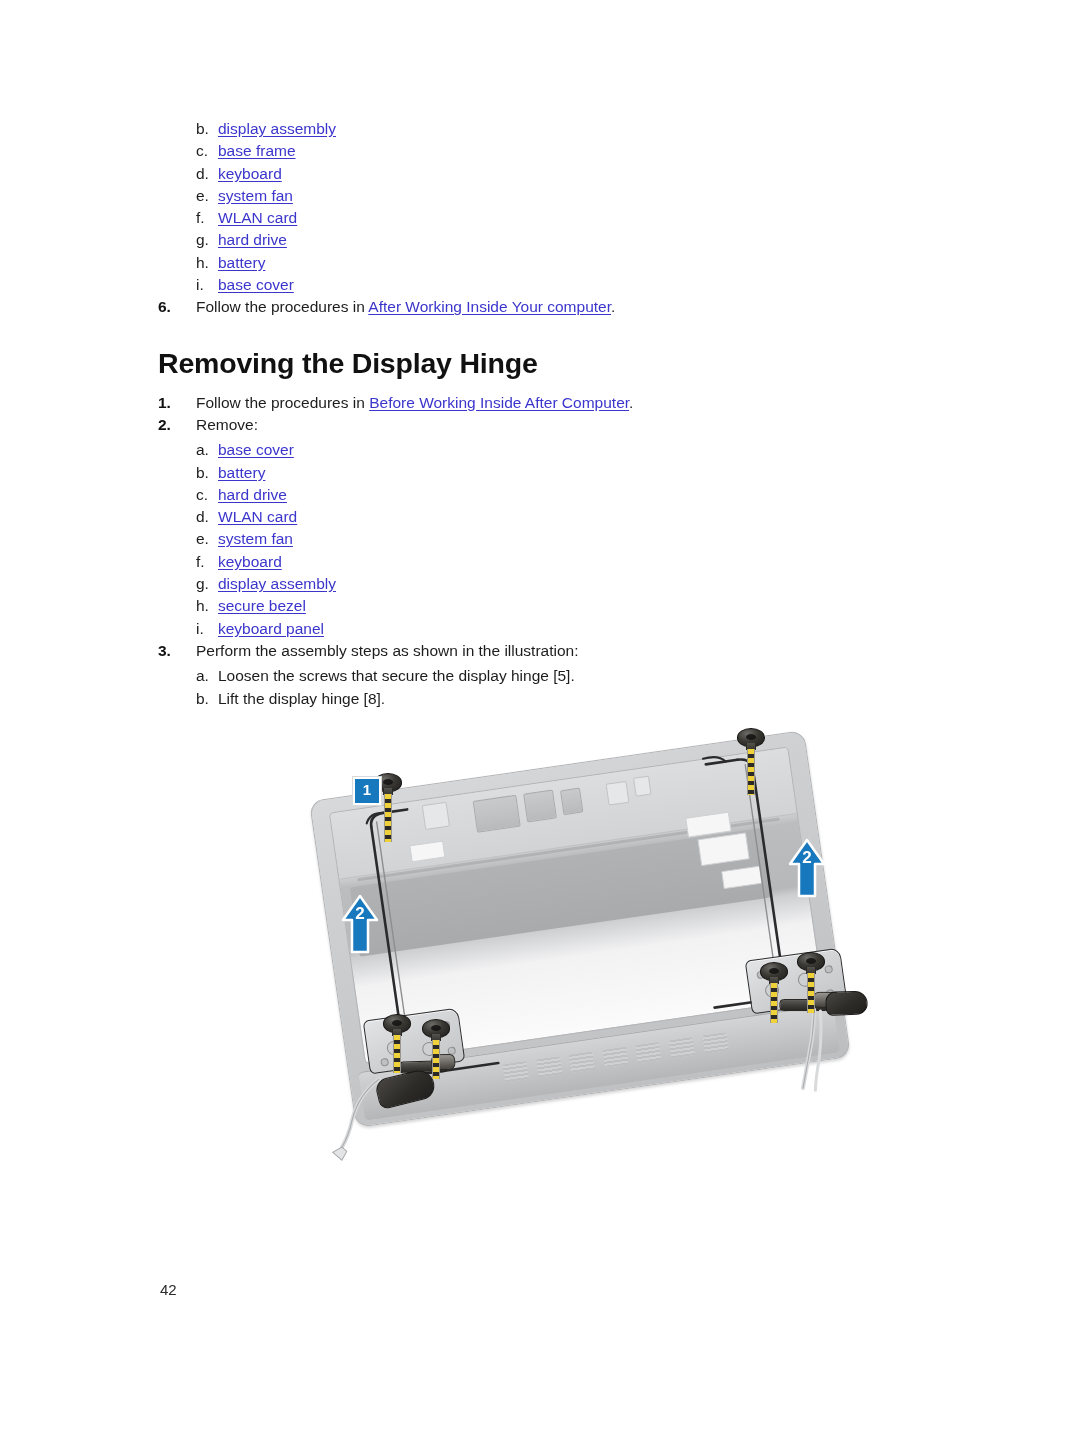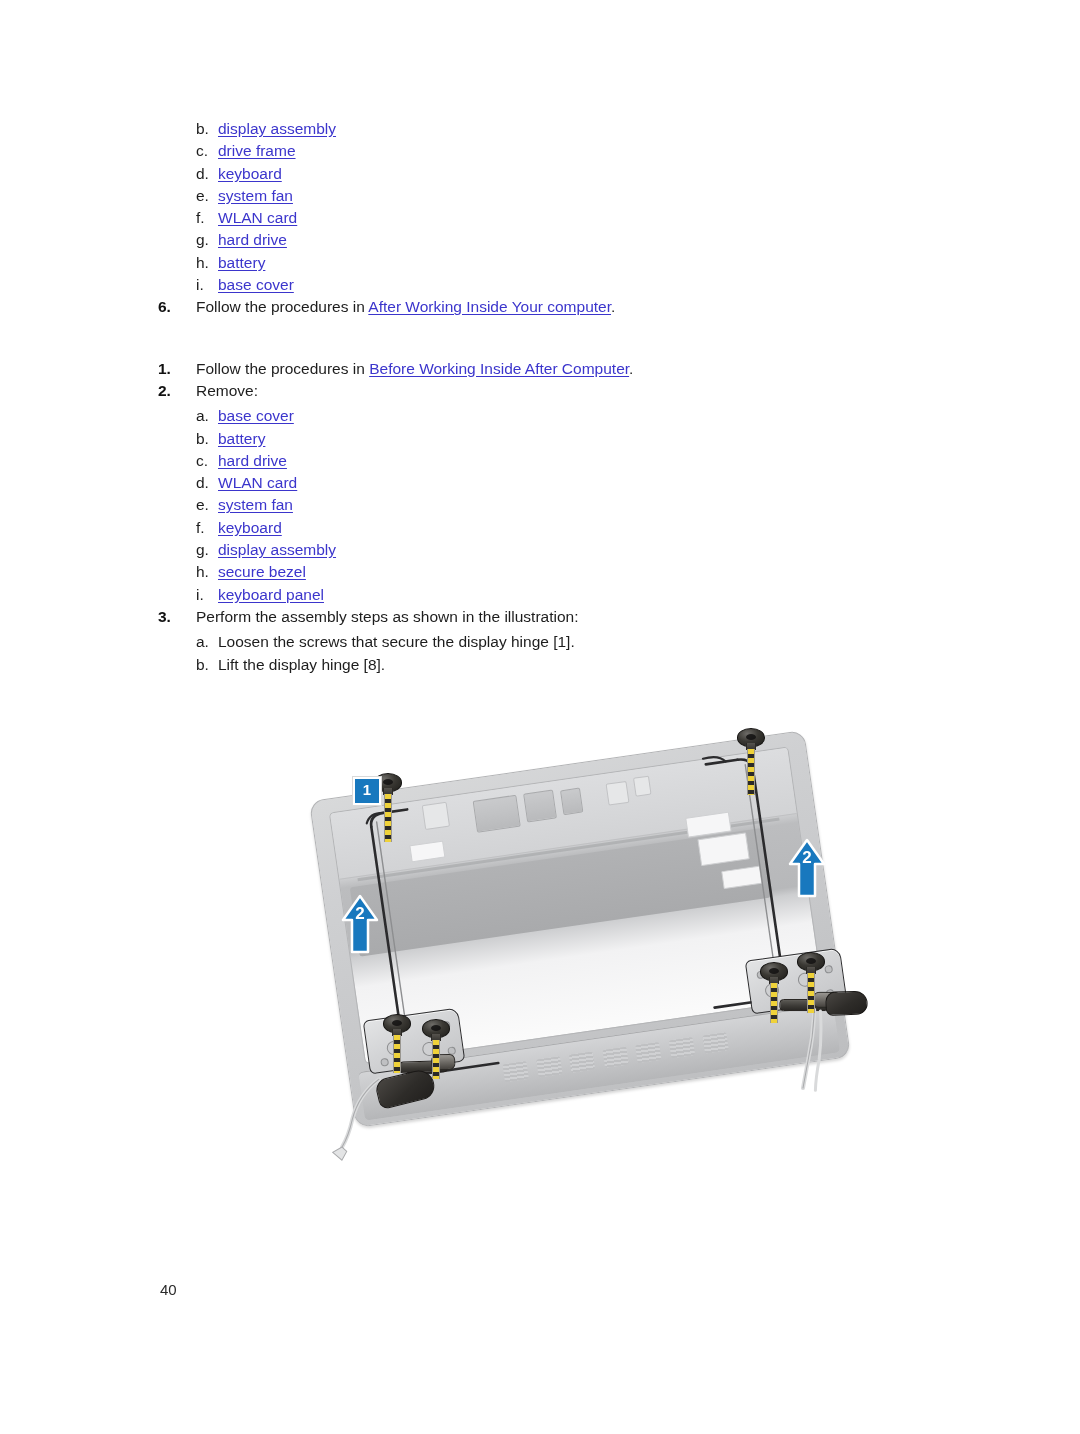--- a/index.html
+++ b/index.html
@@ -360,7 +360,7 @@
       </div>
       <div class="sub">
         <span class="marker">c.</span>
-        <span class="body"><a class="lnk" href="#">drive frame</a></span>
+        <span class="body"><a class="lnk" href="#">base frame</a></span>
       </div>
       <div class="sub">
         <span class="marker">d.</span>

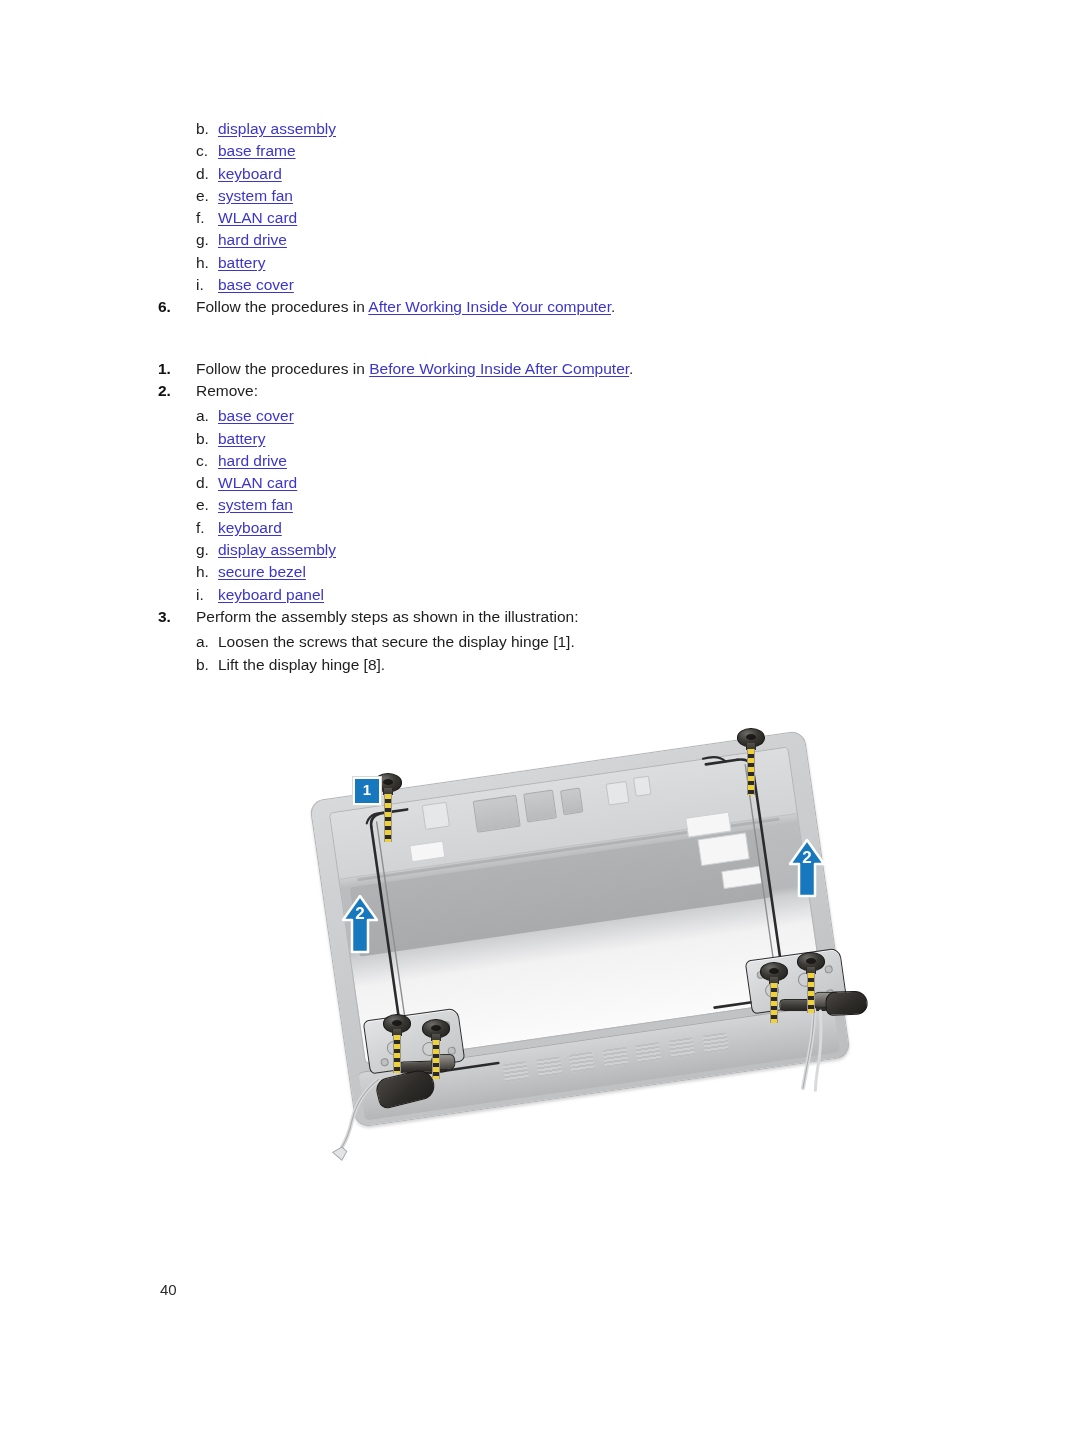--- a/index.html
+++ b/index.html
@@ -394,6 +394,7 @@
     </div>
 
     <div class="gap-before-title"></div>
+    <h1 class="title">Removing the Display Hinge</h1>
     <div class="gap-after-title"></div>
 
     <div class="step">

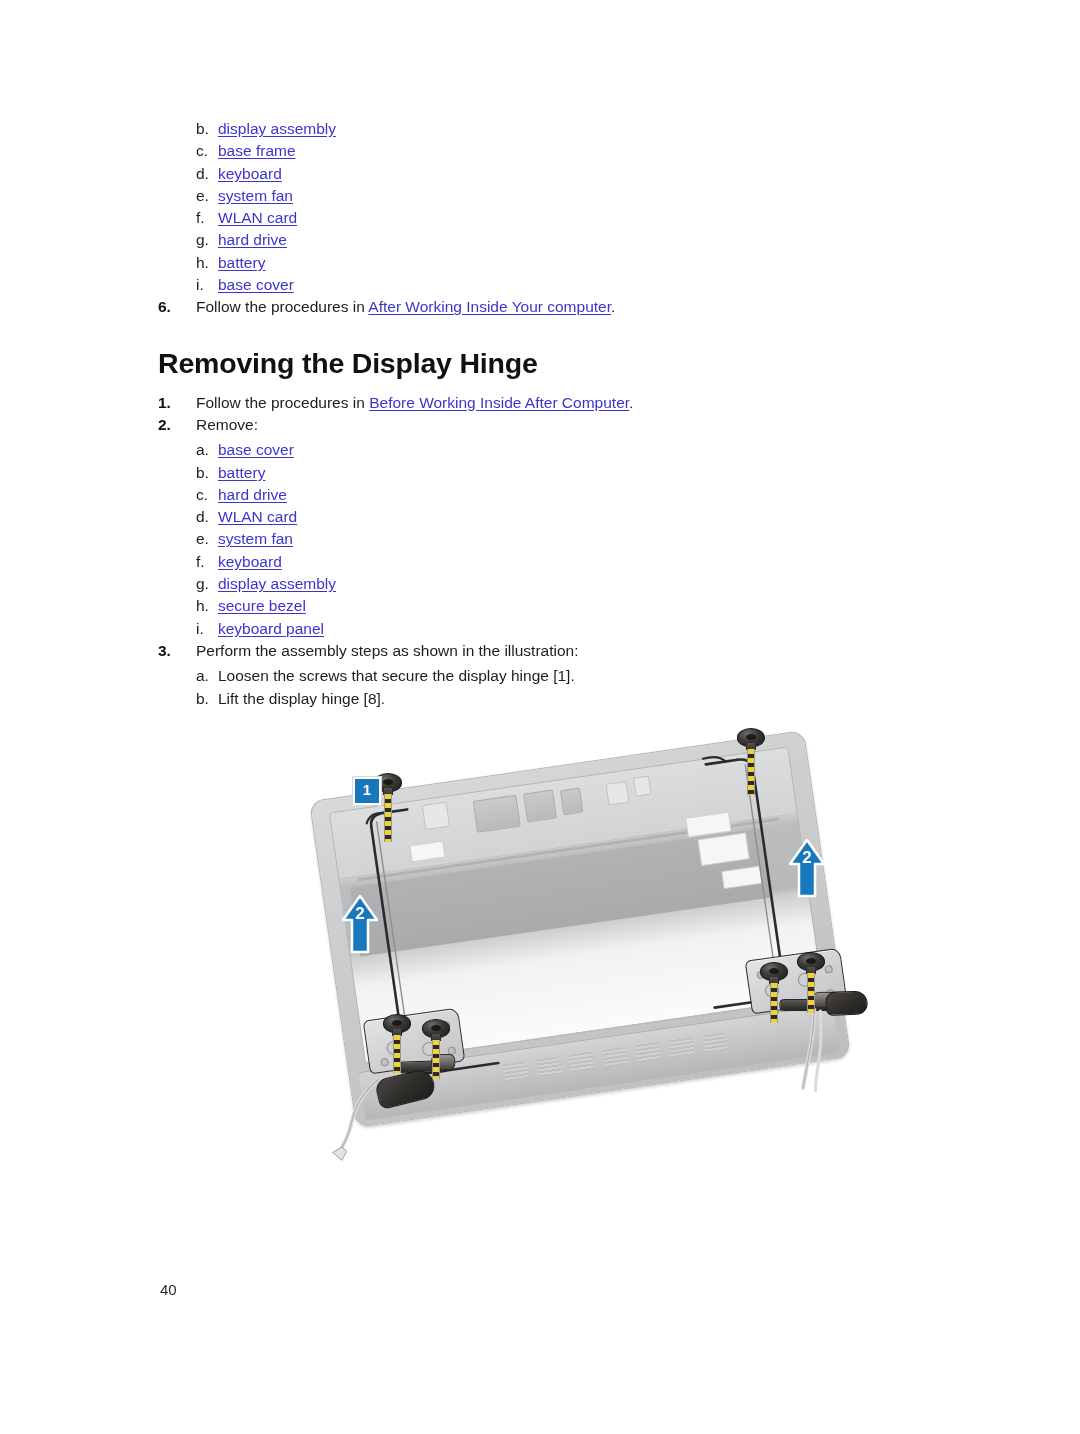--- a/index.html
+++ b/index.html
@@ -458,7 +458,7 @@
     <div>
       <div class="sub">
         <span class="marker">a.</span>
-        <span class="body">Loosen the screws that secure the display hinge [1].</span>
+        <span class="body">Loosen the screws that secure the display hinge [5].</span>
       </div>
       <div class="sub">
         <span class="marker">b.</span>

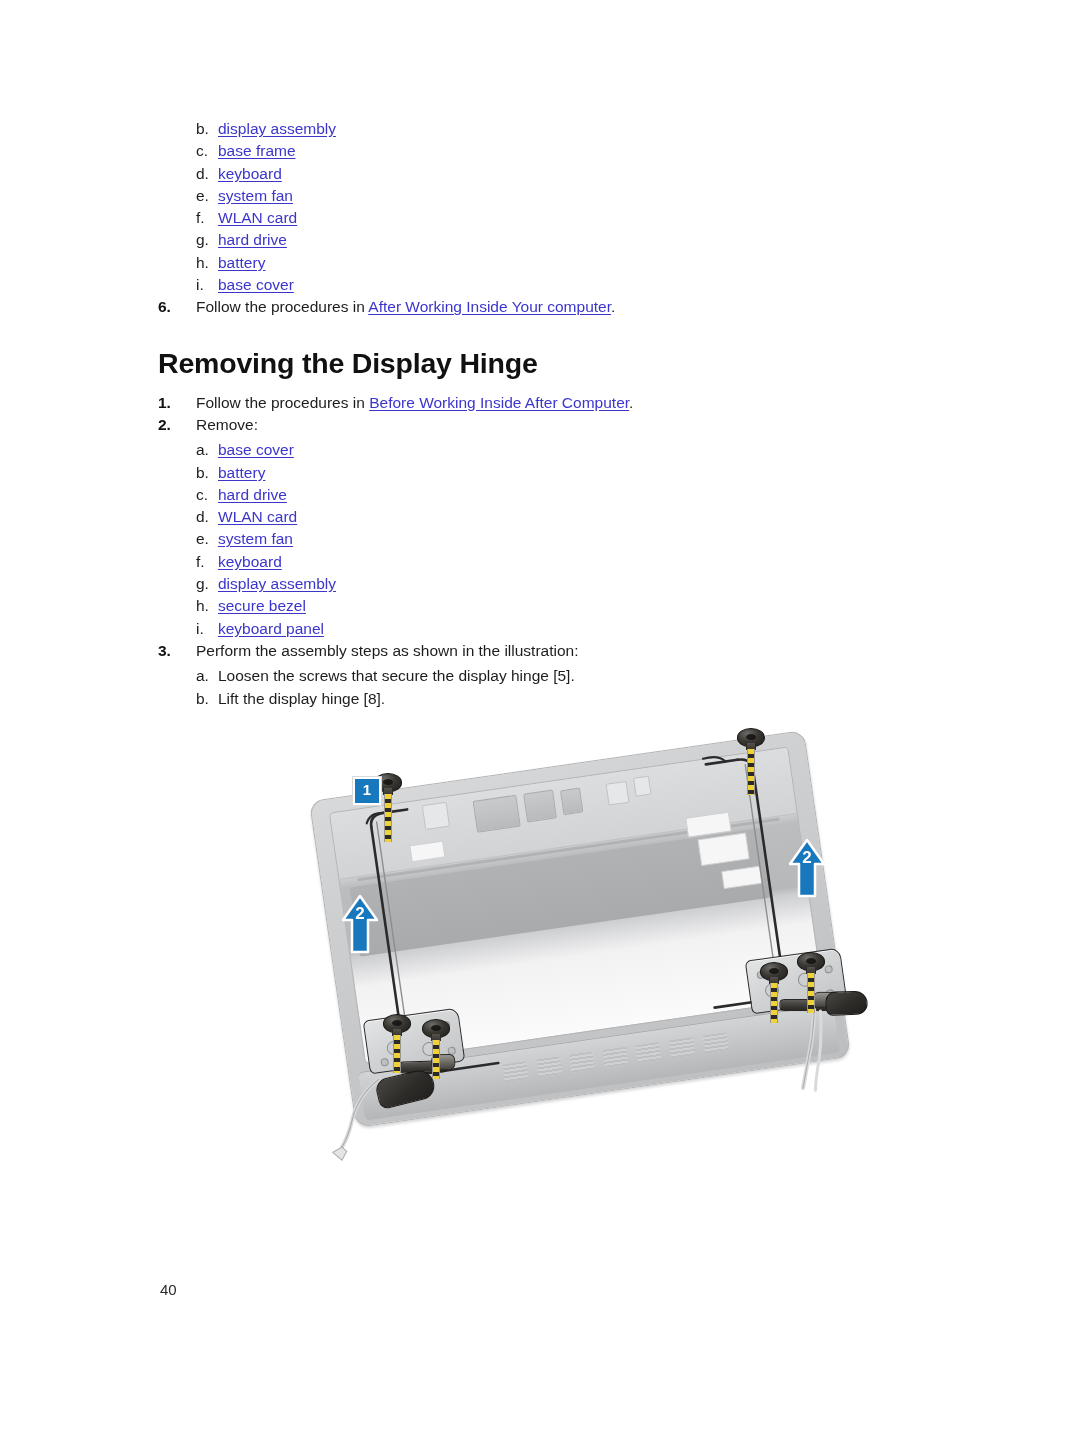--- a/index.html
+++ b/index.html
@@ -616,7 +616,7 @@
     </div>
   </div>
 
-  <div class="page-number">40</div>
+  <div class="page-number">42</div>
 
 </div>
 

